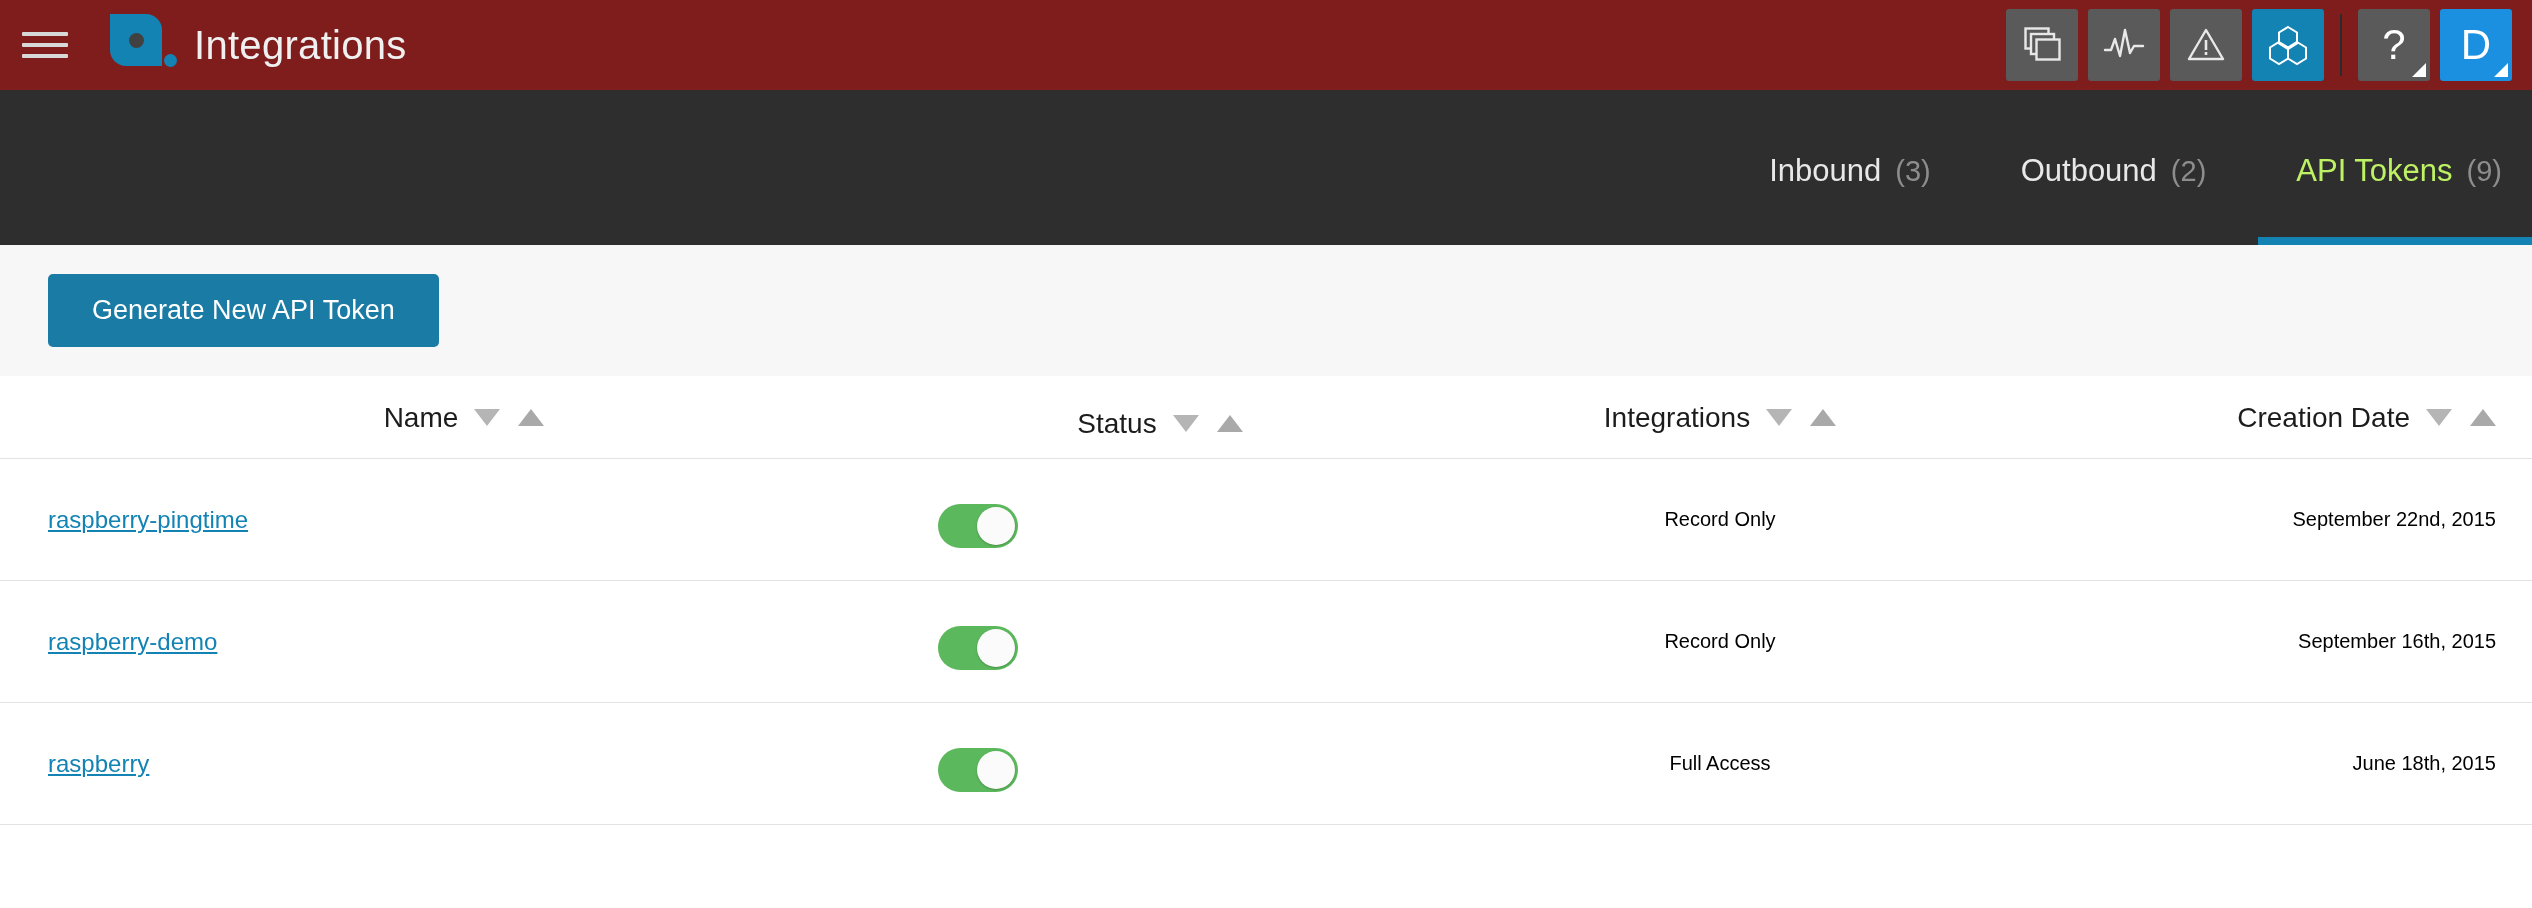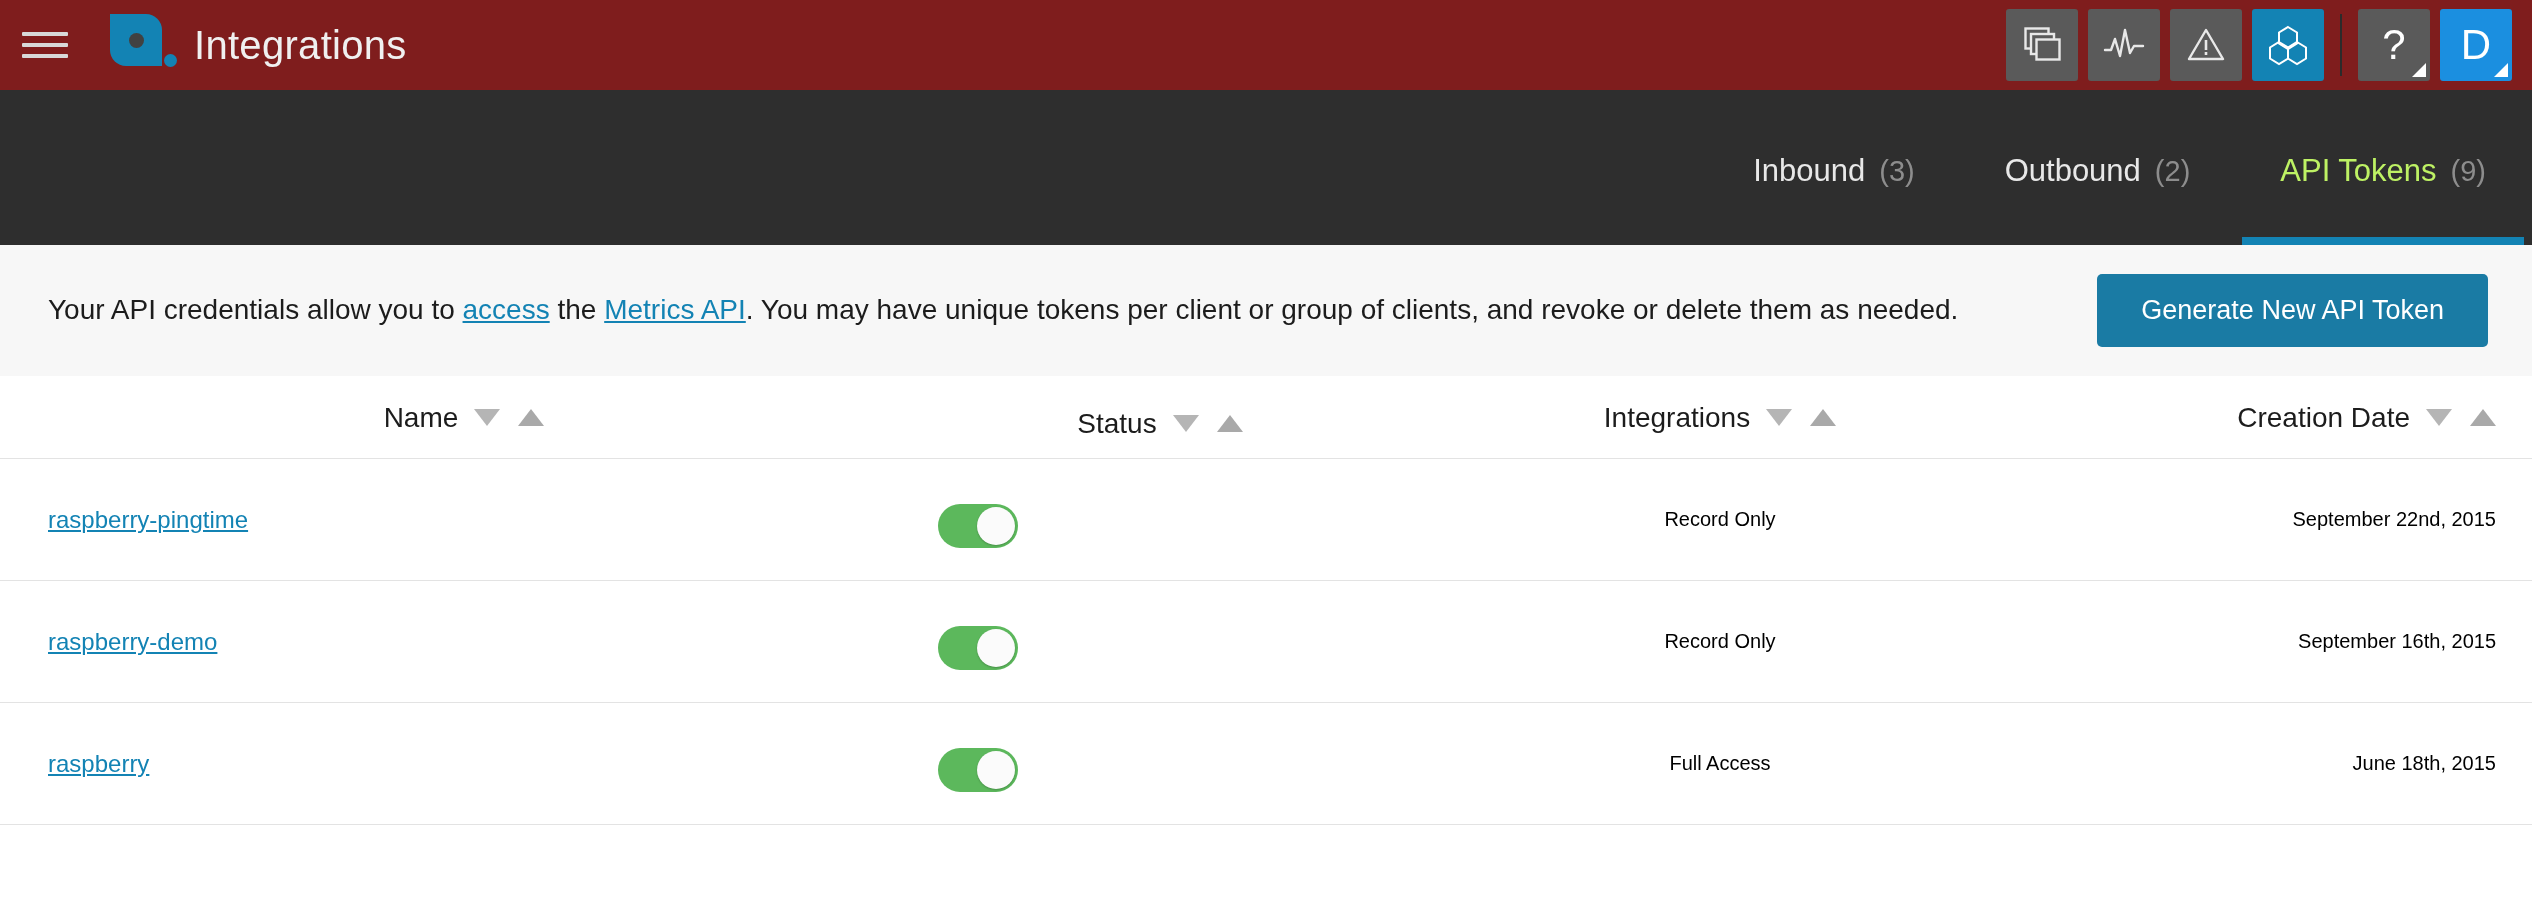--- a/index.html
+++ b/index.html
@@ -99,7 +99,7 @@
     display: flex;
     align-items: flex-end;
     justify-content: flex-end;
-    padding-right: 46px;
+    padding-right: 30px;
     position: relative;
   }
   .tabs { display: flex; align-items: flex-end; height: 100%; }

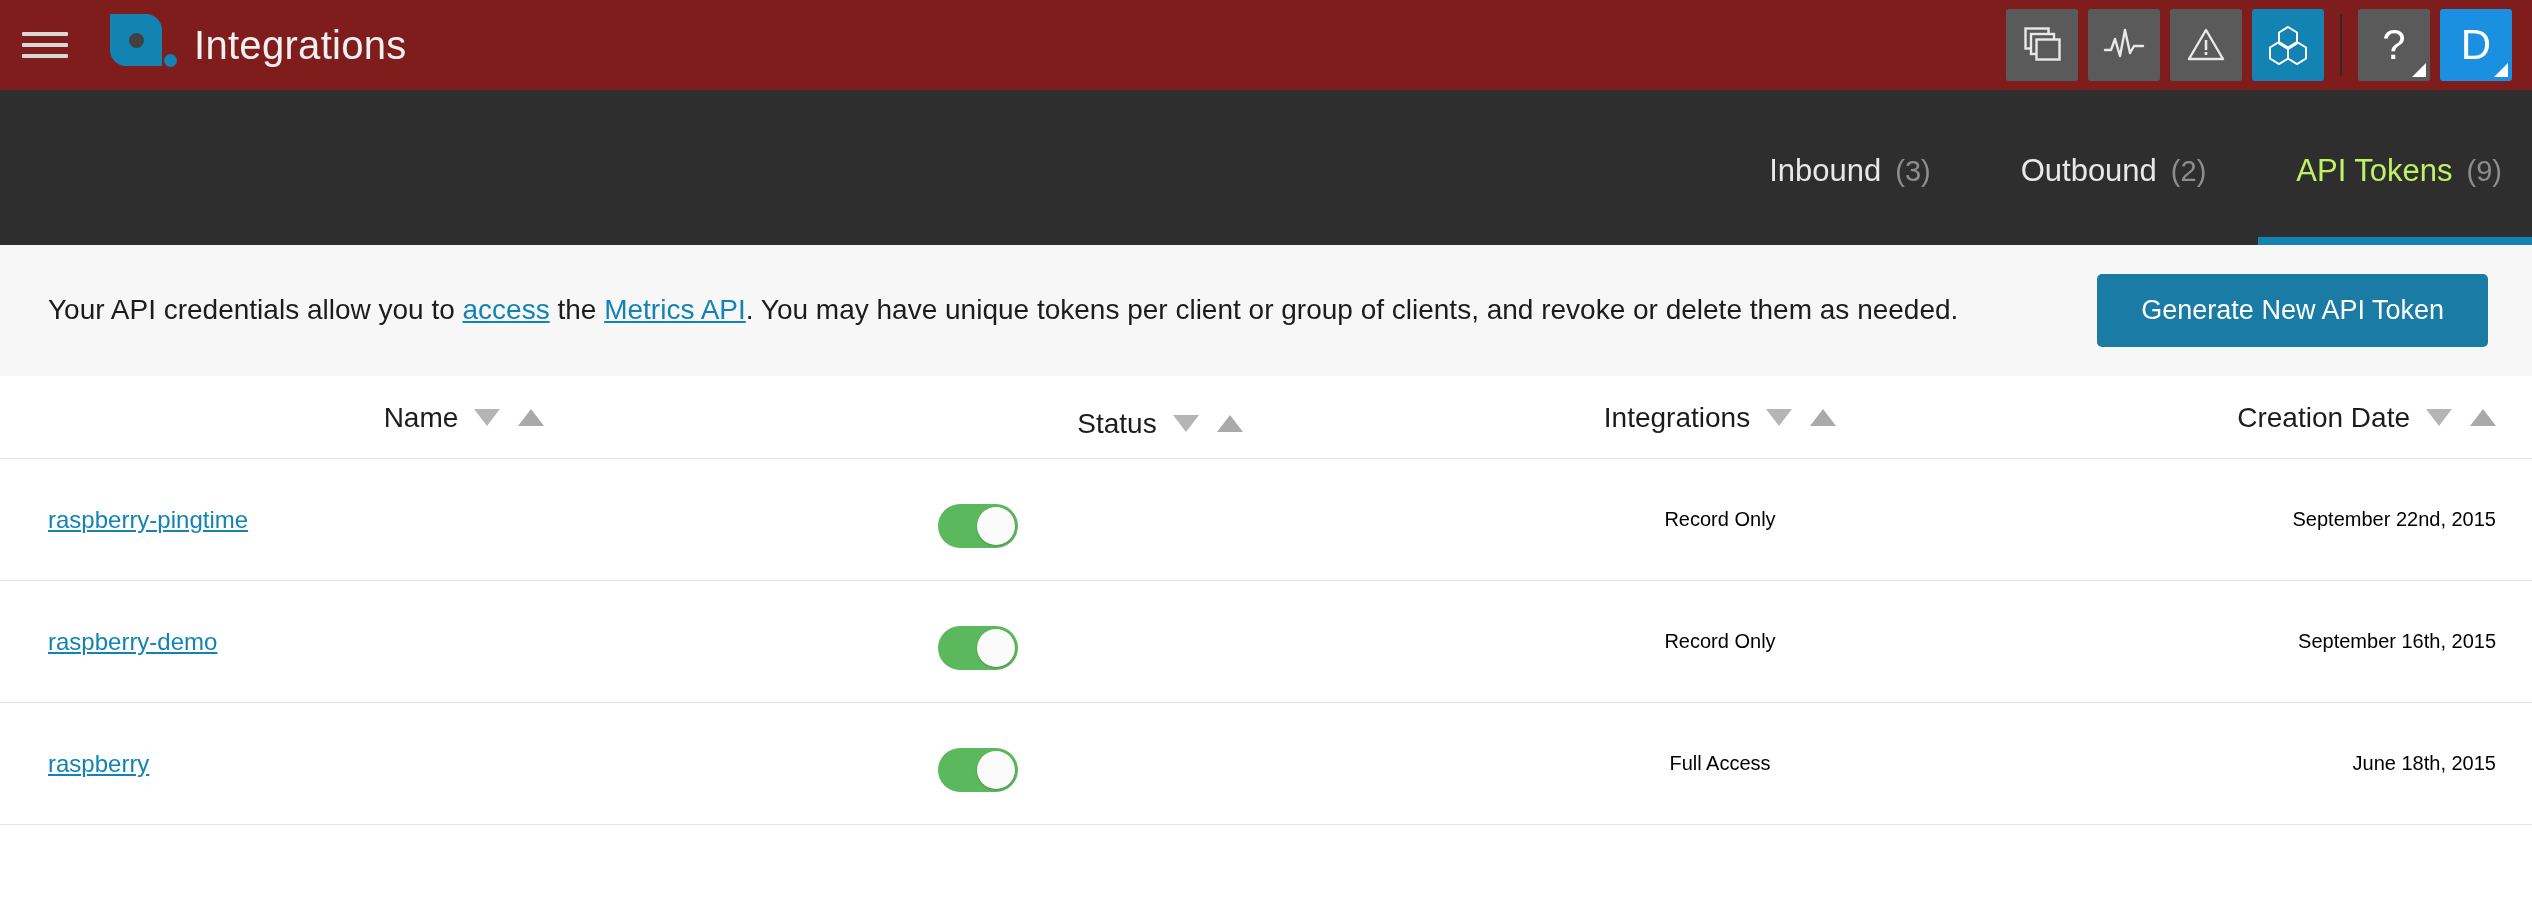--- a/index.html
+++ b/index.html
@@ -322,9 +322,6 @@
 </div>
 
 <div class="banner">
-  <div class="banner-text">
-    <span>Your API credentials allow you to </span><a>access</a><span> the </span><a>Metrics API</a><span>. You may have unique tokens per client or group of clients, and revoke or delete them as needed.</span>
-  </div>
   <button class="gen-btn">Generate New API Token</button>
 </div>
 

